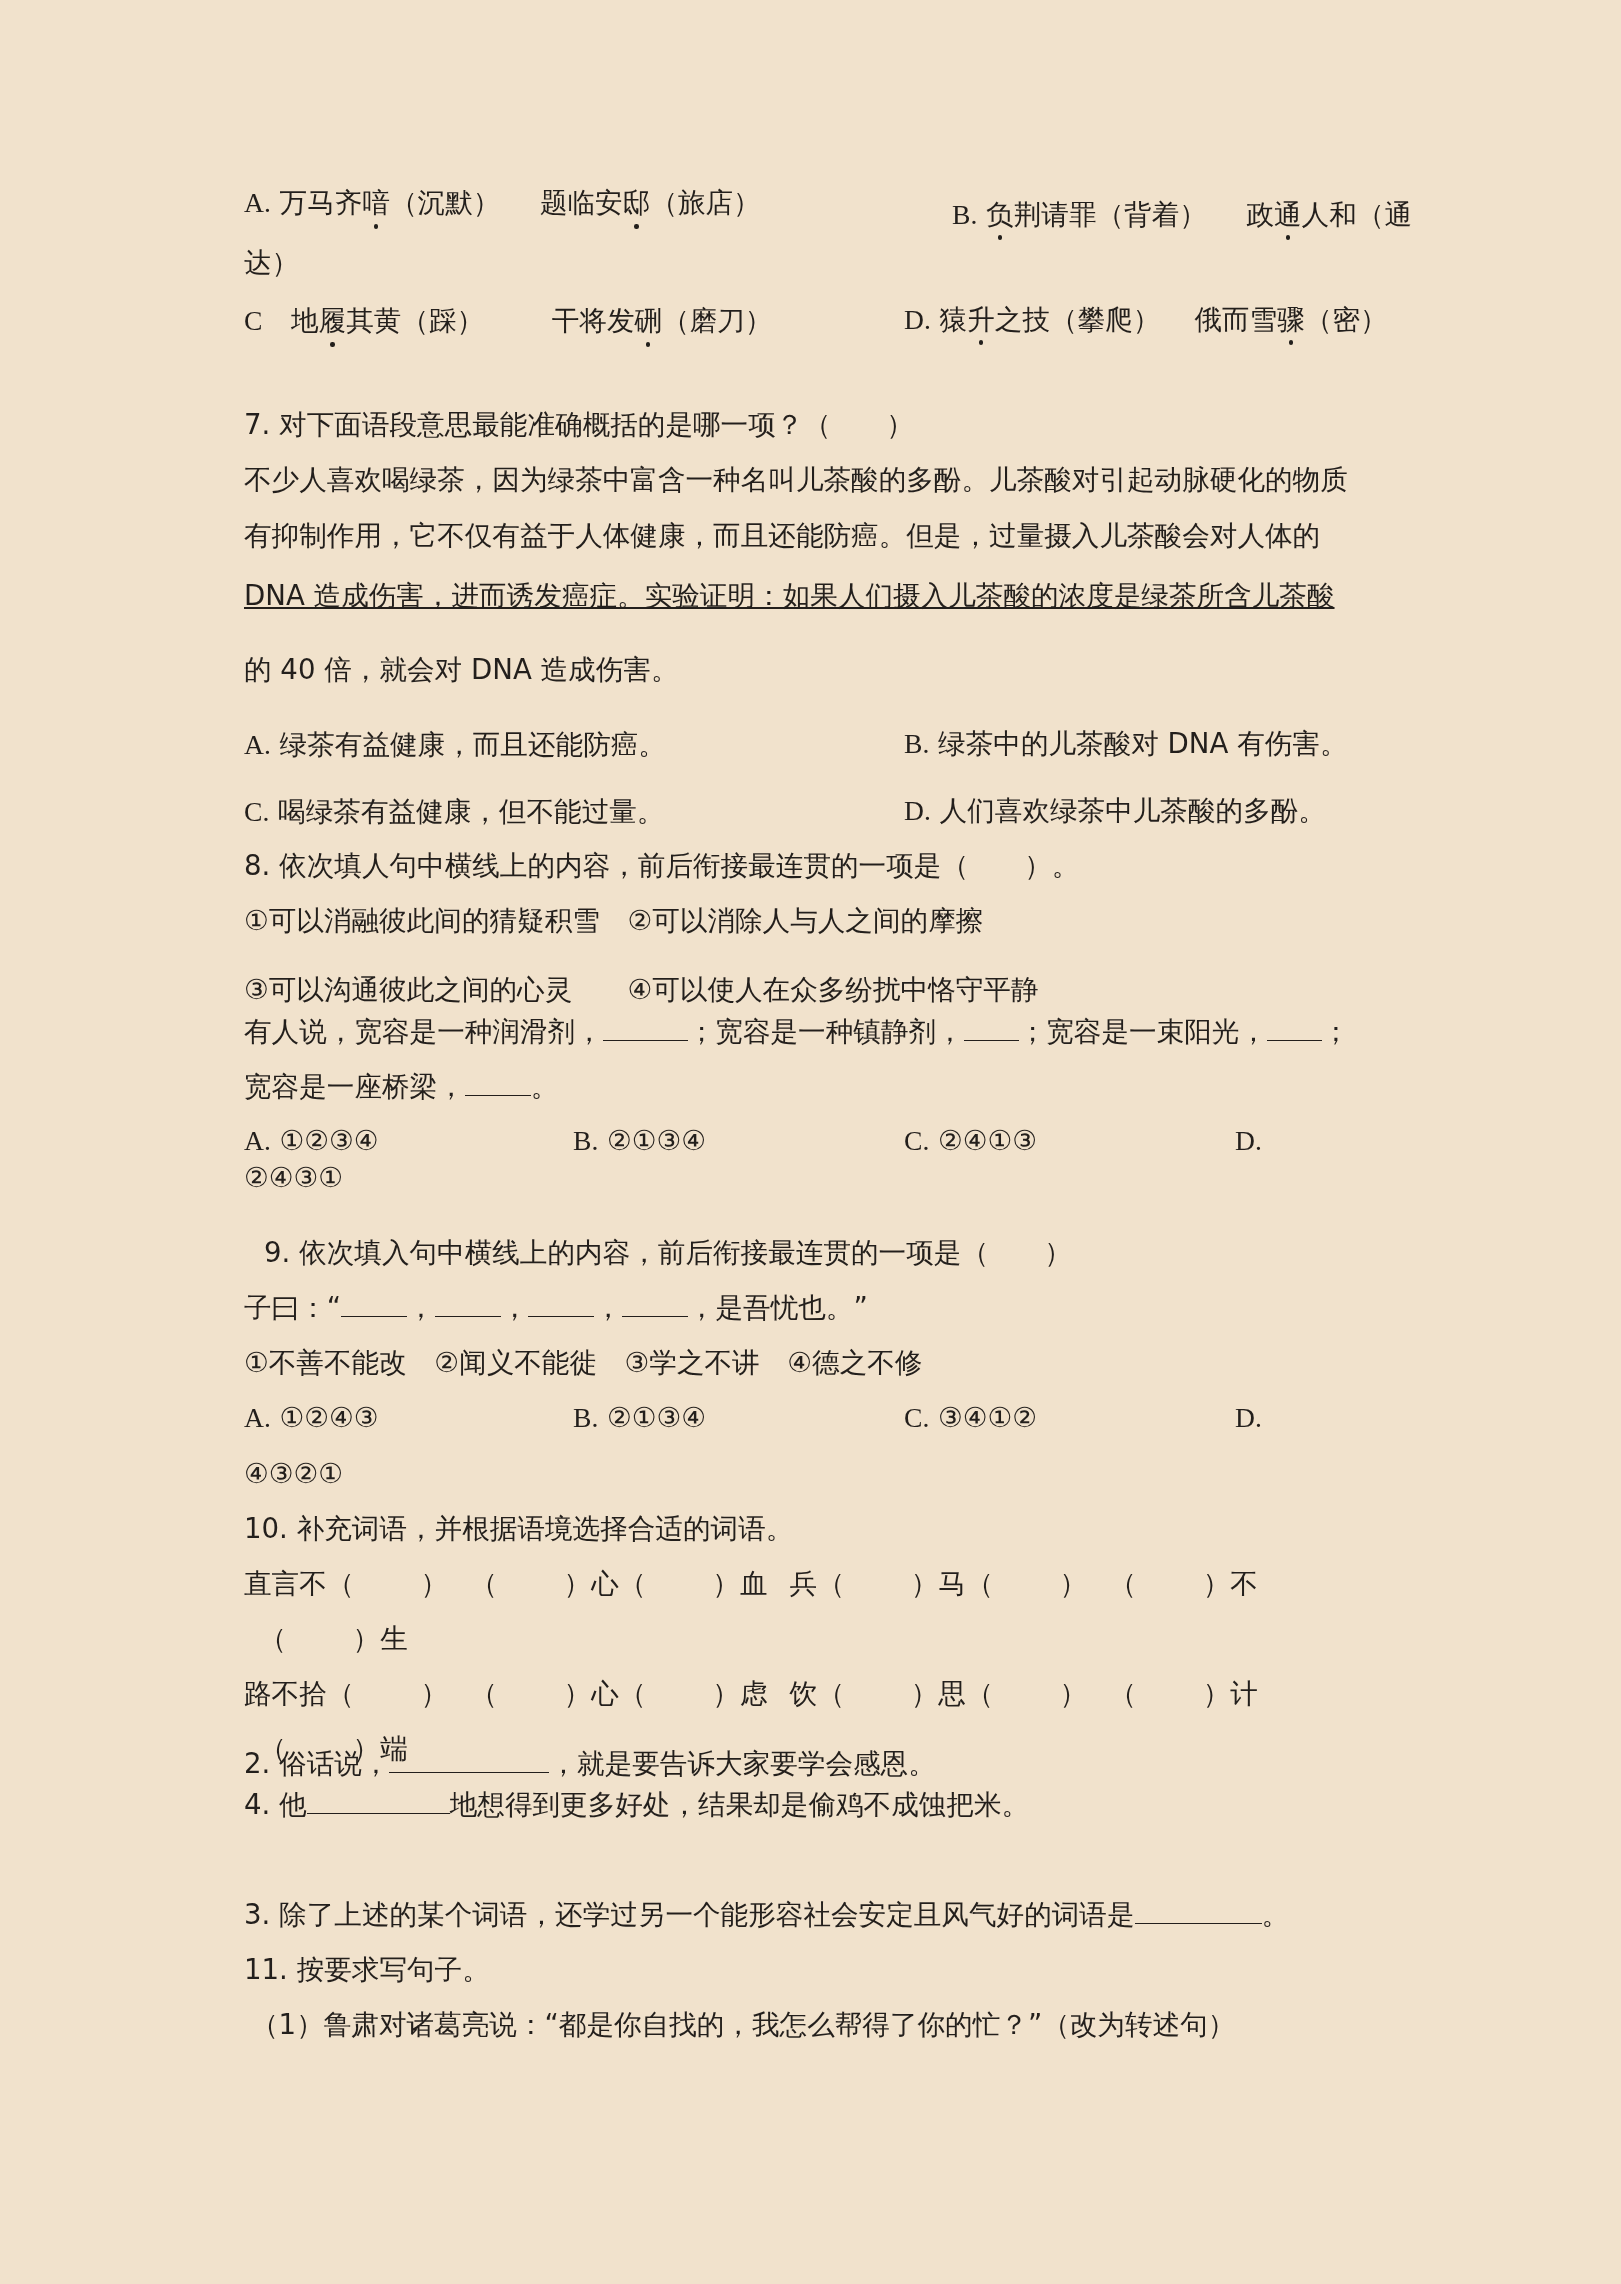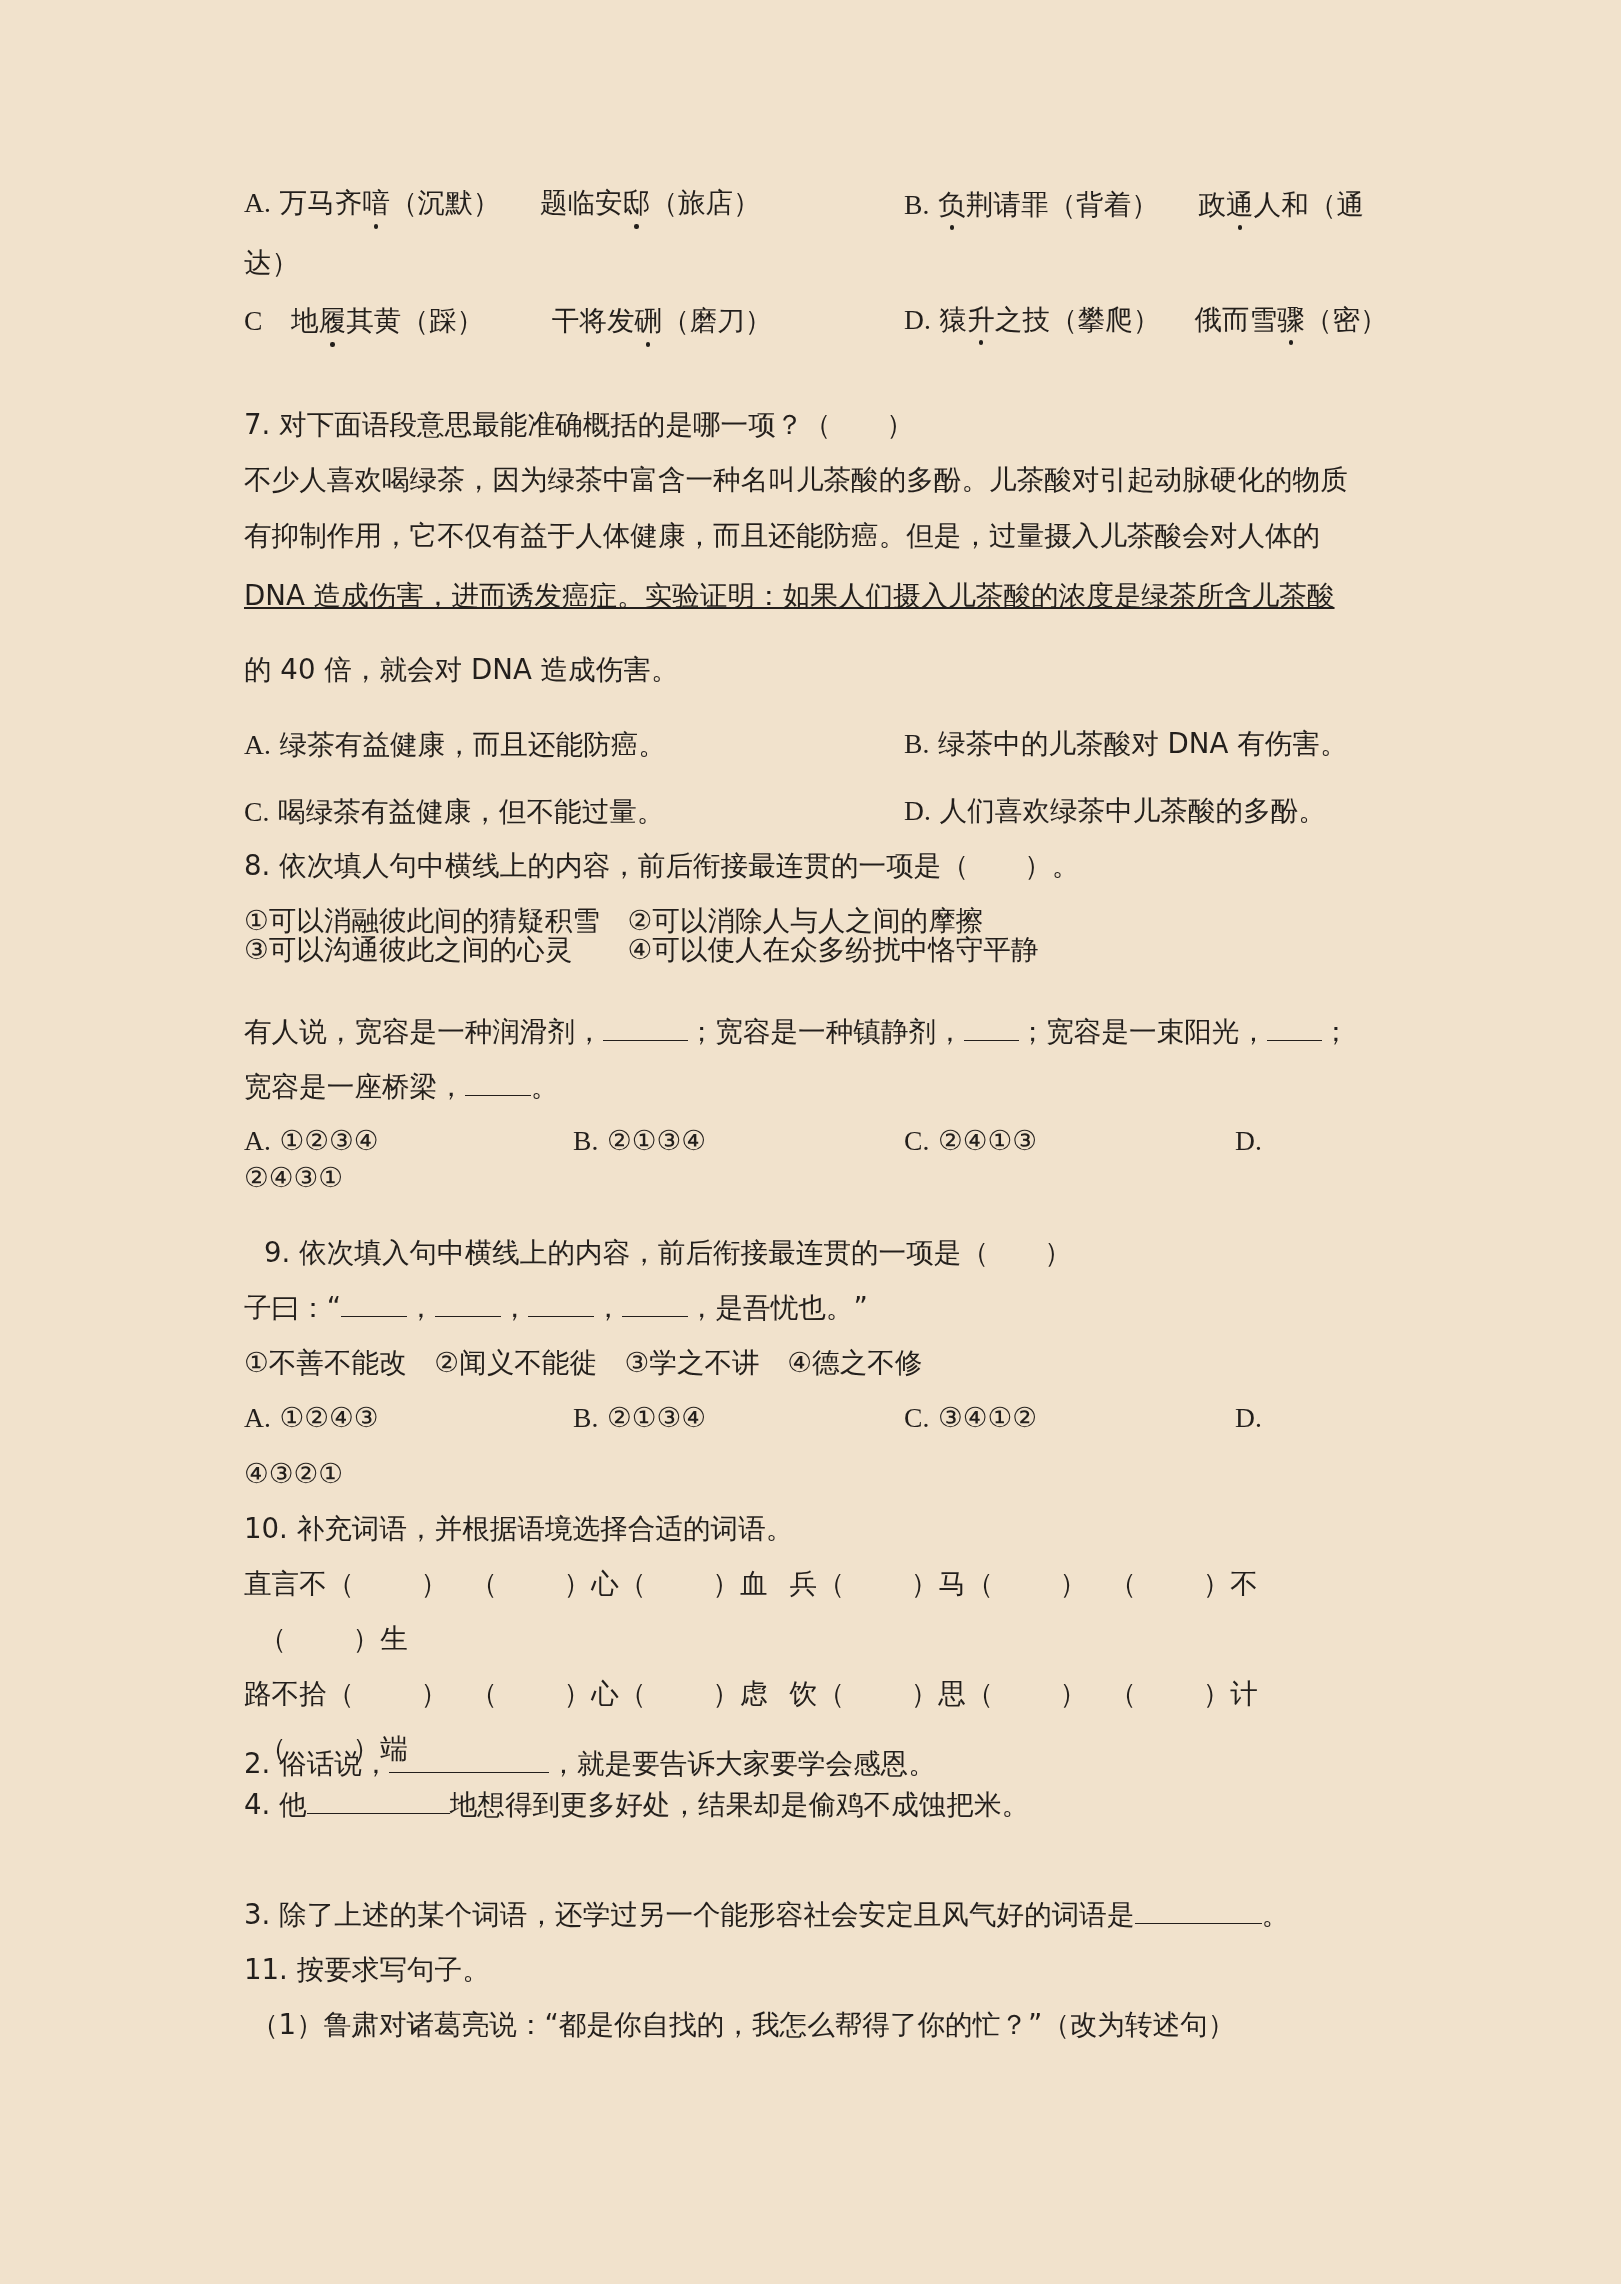--- a/index.html
+++ b/index.html
@@ -37,7 +37,7 @@
   <span class="gap" style="width:22px"></span>
   <span>题临安</span><span class="dot">邸</span><span>（旅店）</span>
 </div>
-<div class="col2" style="top:188px;">
+<div class="col2" style="top:198px;margin-left:48px;">
   <span class="latin">B.</span>
   <span class="dot">负</span><span>荆请罪（背着）</span>
   <span class="gap" style="width:22px"></span>

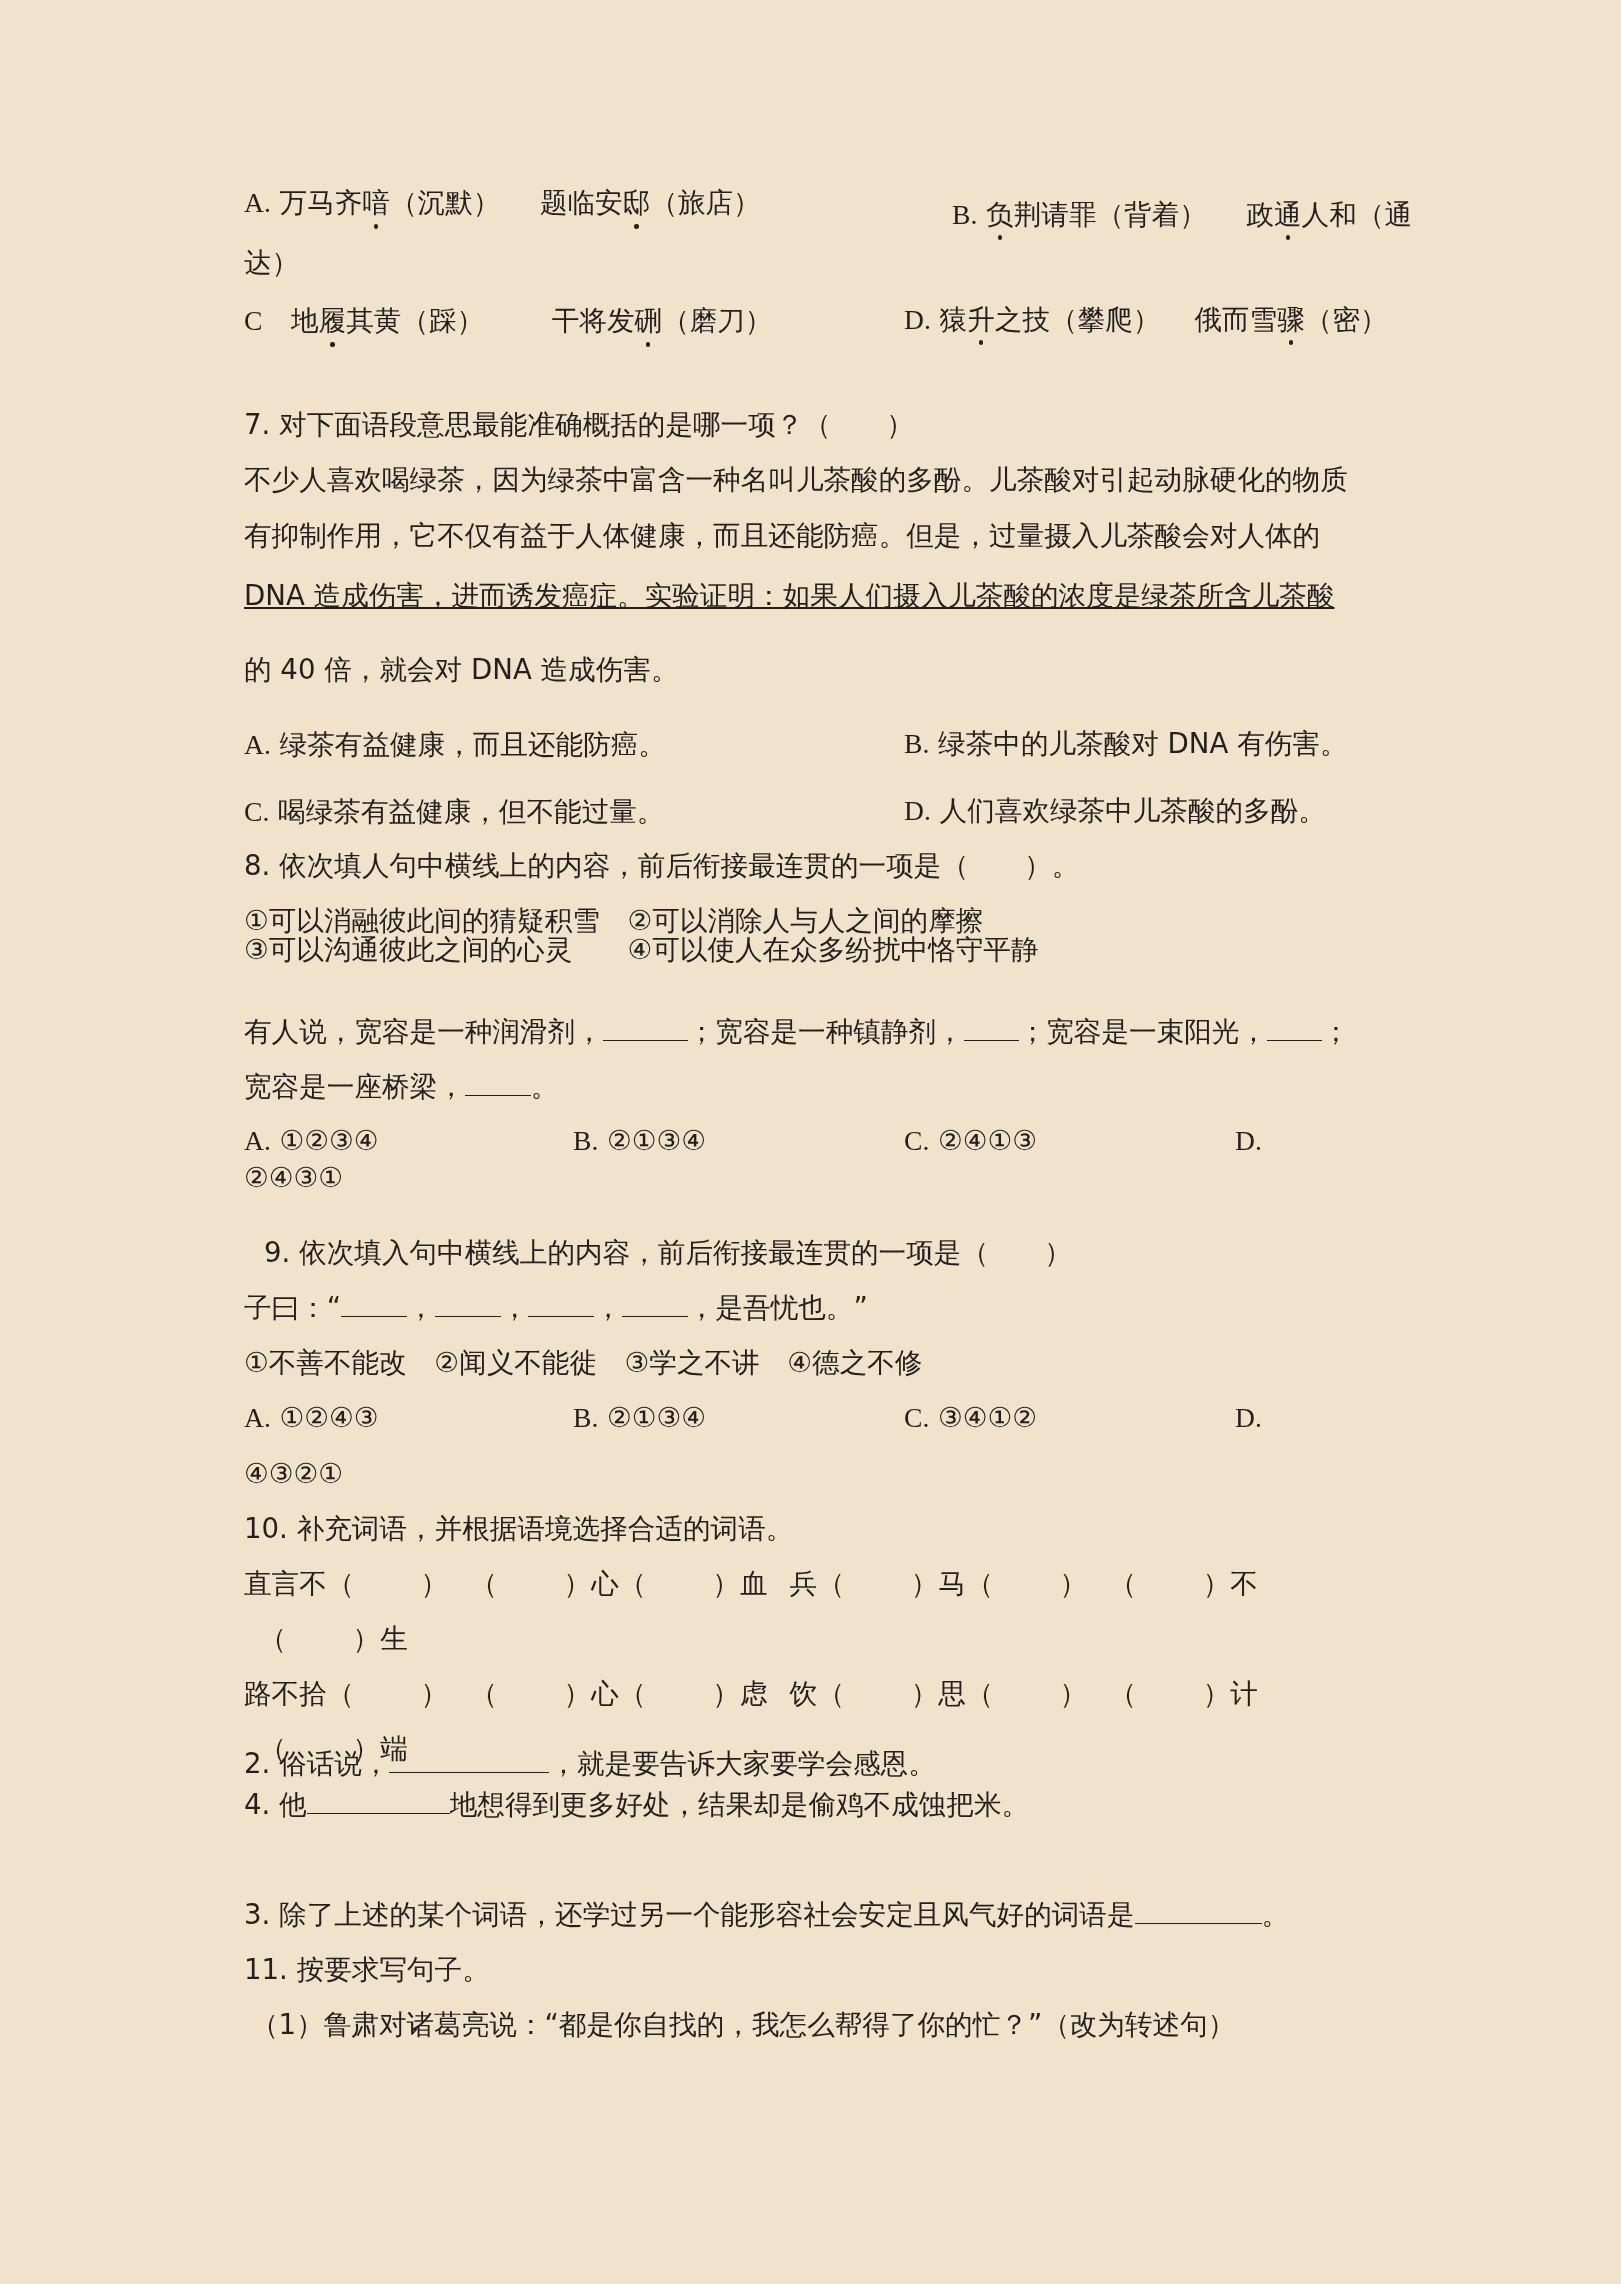--- a/index.html
+++ b/index.html
@@ -80,7 +80,7 @@
 
 <div class="line" style="top:848px;">8. 依次填人句中横线上的内容，前后衔接最连贯的一项是（　　）。</div>
 <div class="line" style="top:903px;">①可以消融彼此间的猜疑积雪　②可以消除人与人之间的摩擦</div>
-<div class="line" style="top:932px;">③可以沟通彼此之间的心灵　　④可以使人在众多纷扰中恪守平静</div>
+<div class="line" style="top:972px;">③可以沟通彼此之间的心灵　　④可以使人在众多纷扰中恪守平静</div>
 <div class="line" style="top:1014px;">
   <span>有人说，宽容是一种润滑剂，</span><span class="blank b-lg"></span><span>；宽容是一种镇静剂，</span><span class="blank b-sm"></span><span>；宽容是一束阳光，</span><span class="blank b-sm"></span><span>；</span>
 </div>

